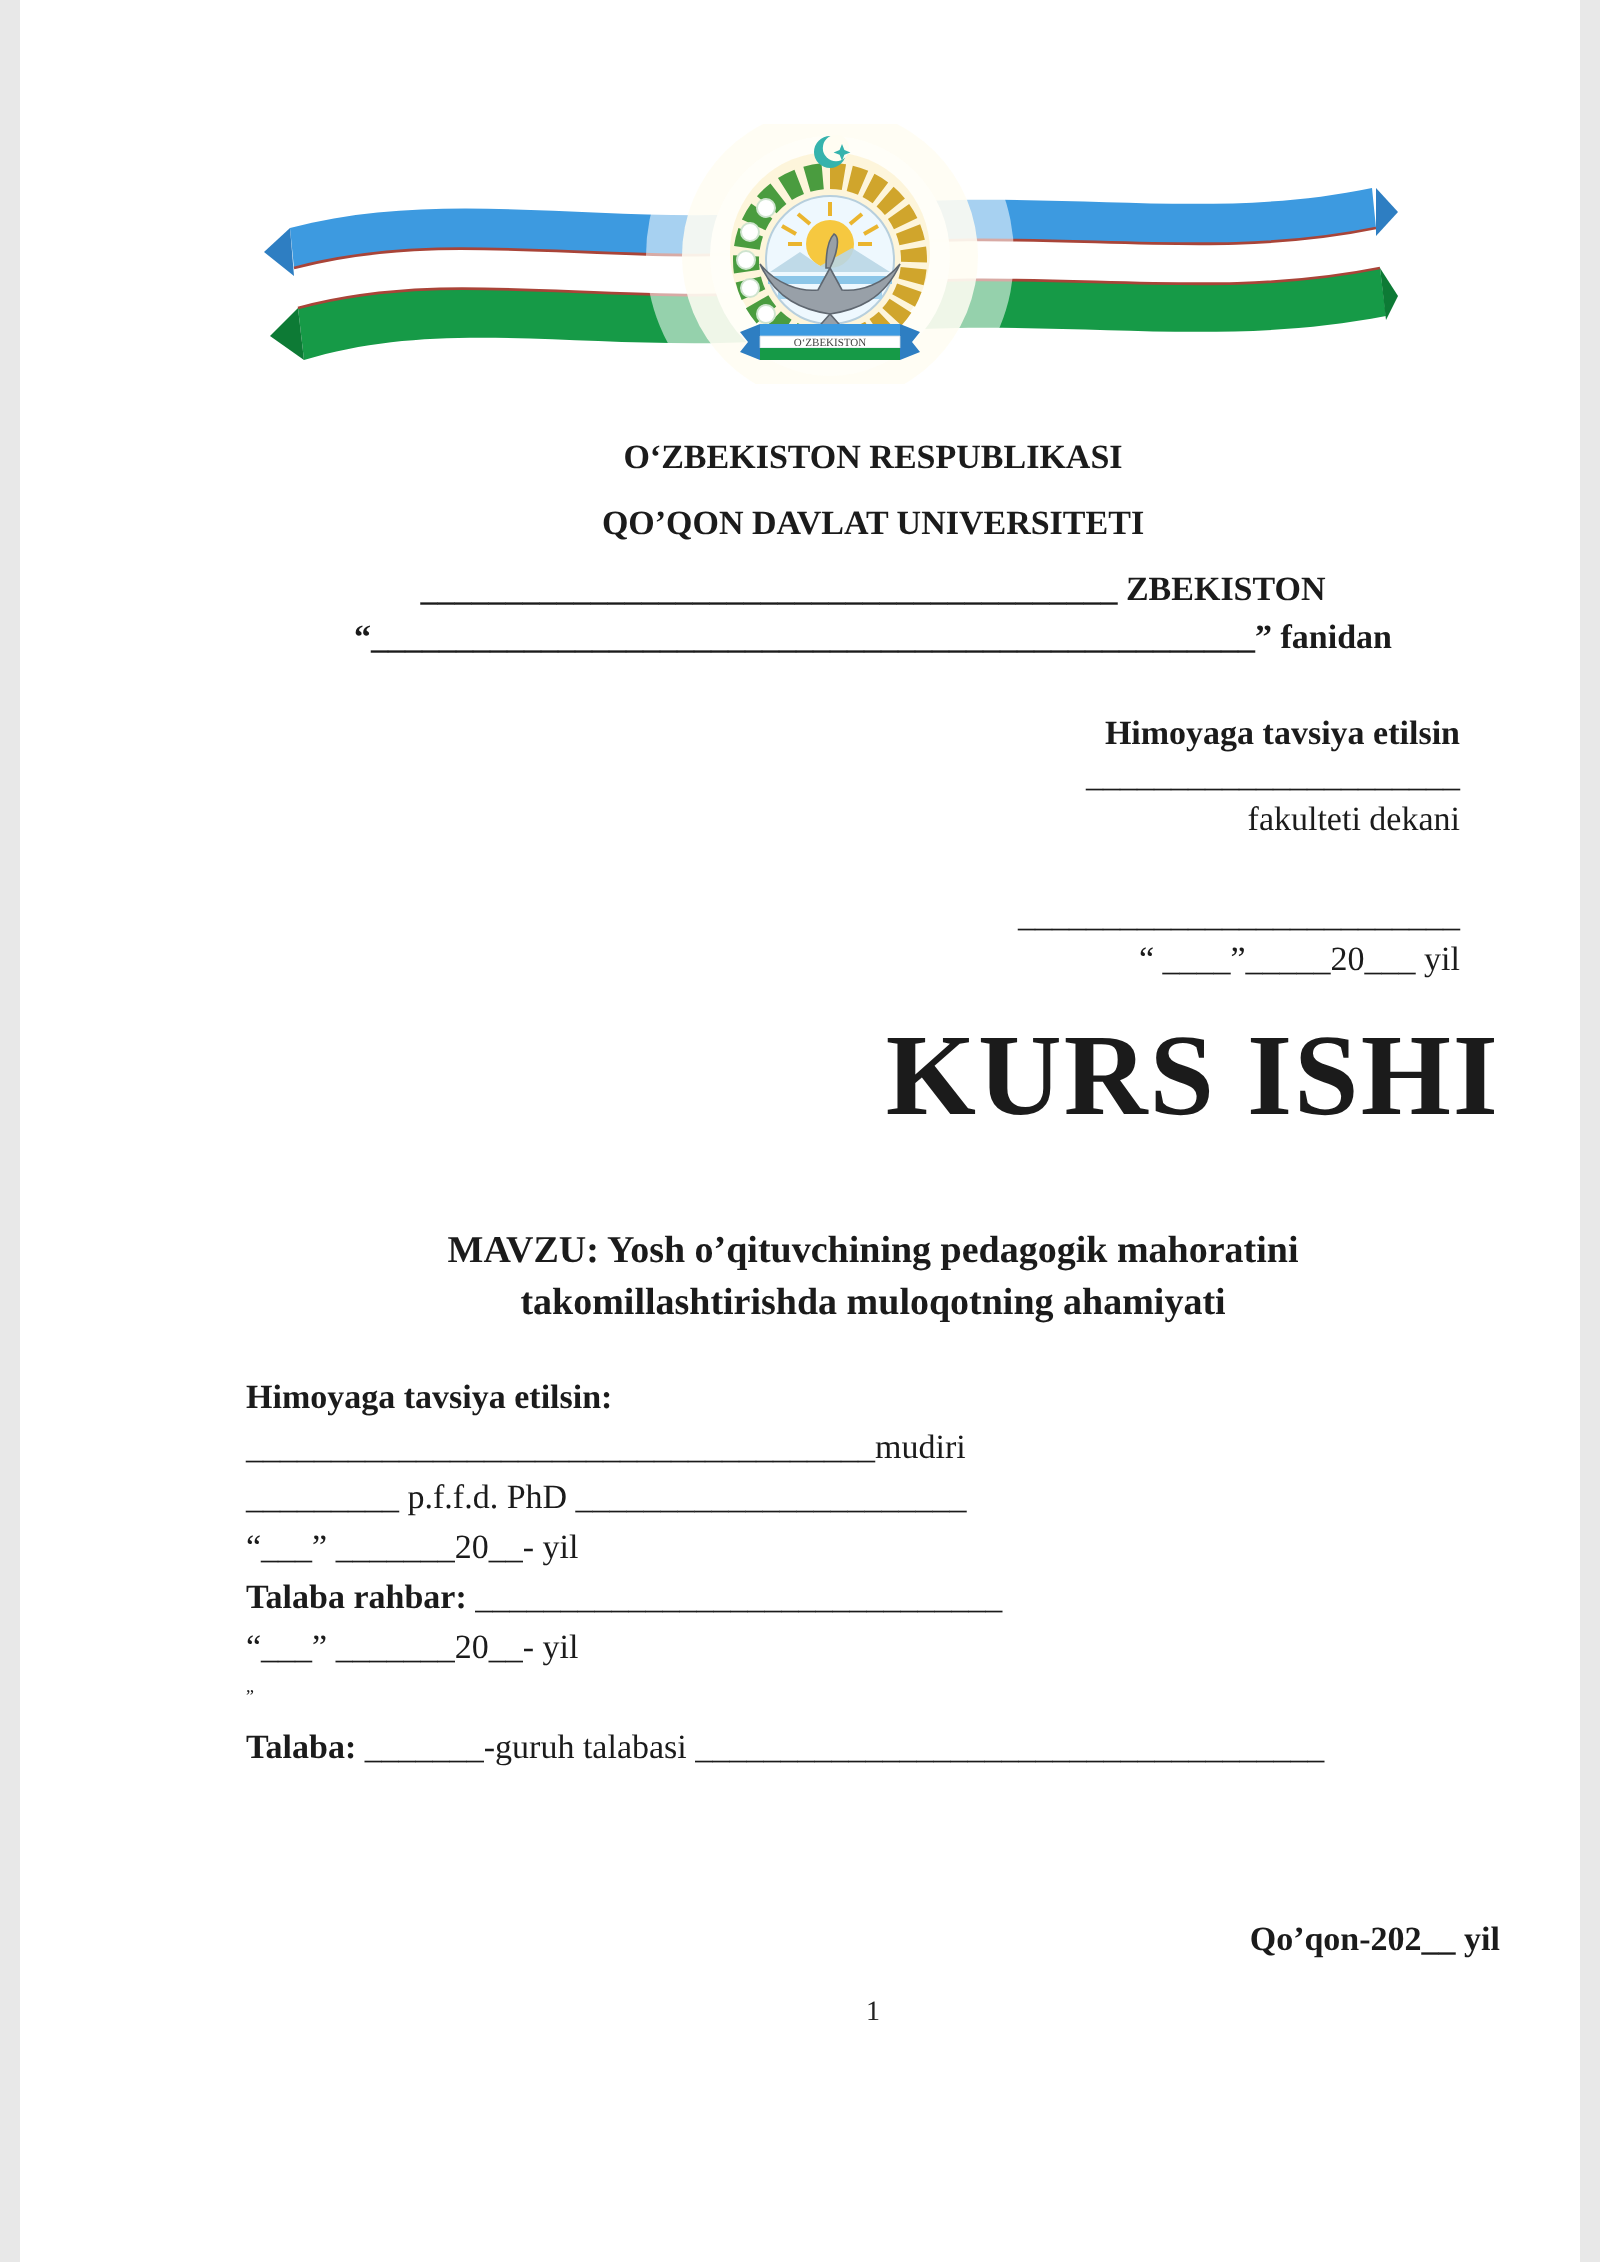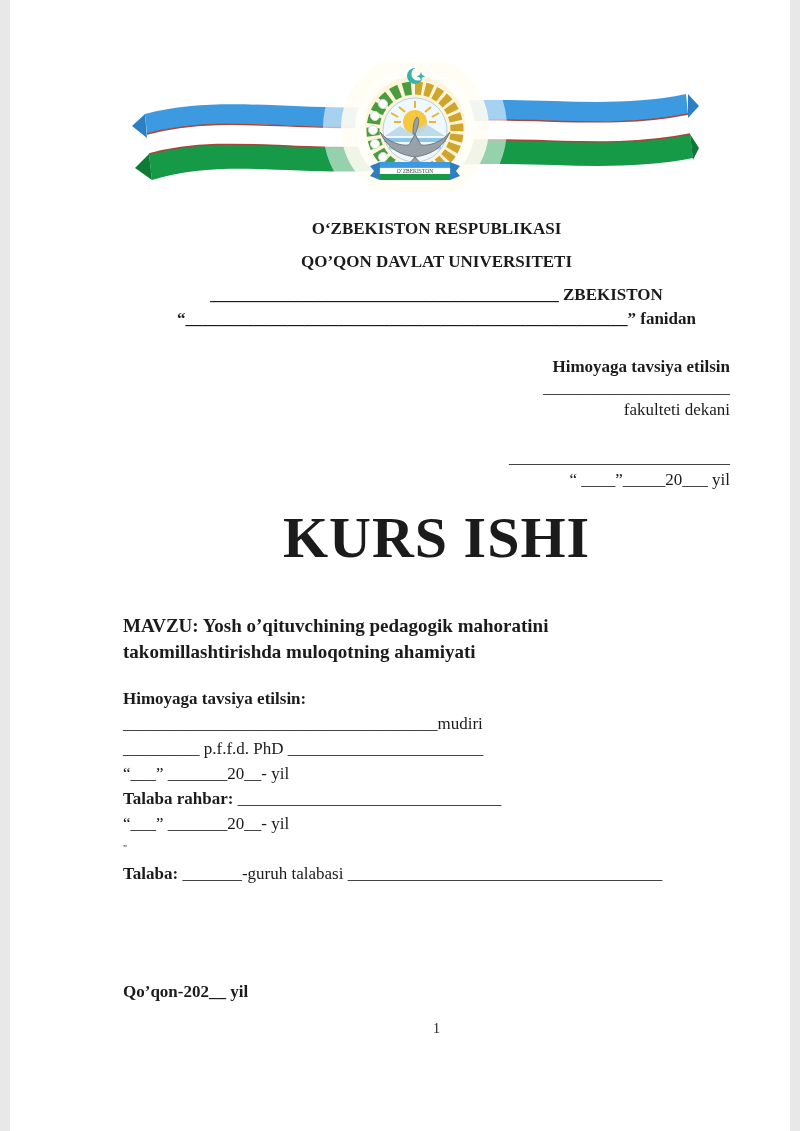--- a/index.html
+++ b/index.html
@@ -26,7 +26,7 @@
   .right-block .l{line-height:22px;font-weight:normal;}
   .spacer26{height:26px;}
   .kurs-title{
-    margin-top:16px;text-align:center;
+    margin-top:16px;text-align:right;
     font-size:58px;line-height:62px;font-weight:bold;
     letter-spacing:1px;
   }

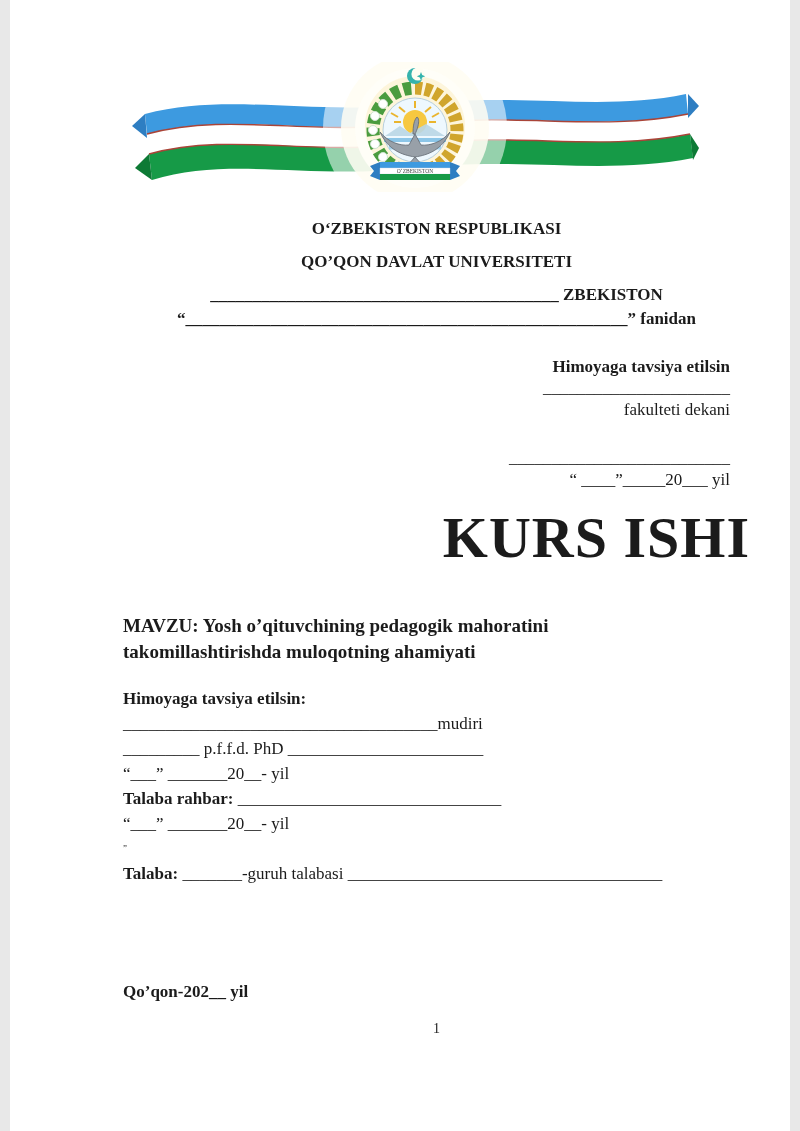--- a/index.html
+++ b/index.html
@@ -30,7 +30,7 @@
     font-size:58px;line-height:62px;font-weight:bold;
     letter-spacing:1px;
   }
-  .mavzu{margin-top:44px;font-size:19px;line-height:26px;font-weight:bold;}
+  .mavzu{margin-top:44px;text-align:center;font-size:19px;line-height:26px;font-weight:bold;}
   .mavzu span{display:block;}
   .left-block{margin-top:21px;}
   .left-block p{line-height:25px;}

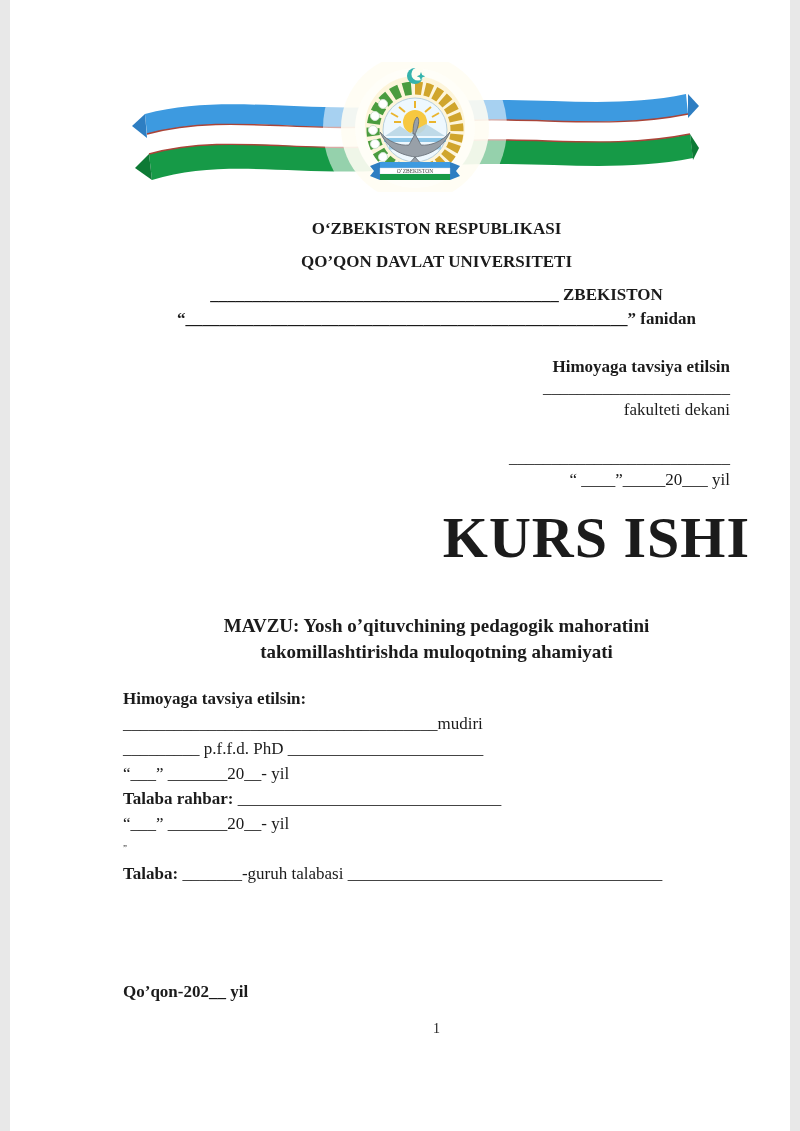--- a/index.html
+++ b/index.html
@@ -35,7 +35,7 @@
   .left-block{margin-top:21px;}
   .left-block p{line-height:25px;}
   .stray{line-height:8px;font-size:9px;}
-  .footer-line{margin-top:95px;text-align:left;line-height:21px;}
+  .footer-line{margin-top:73px;text-align:right;line-height:21px;}
   .page-num{margin-top:19px;text-align:center;font-size:14px;line-height:16px;color:#222;}
   .blank{letter-spacing:0;}
 </style>

